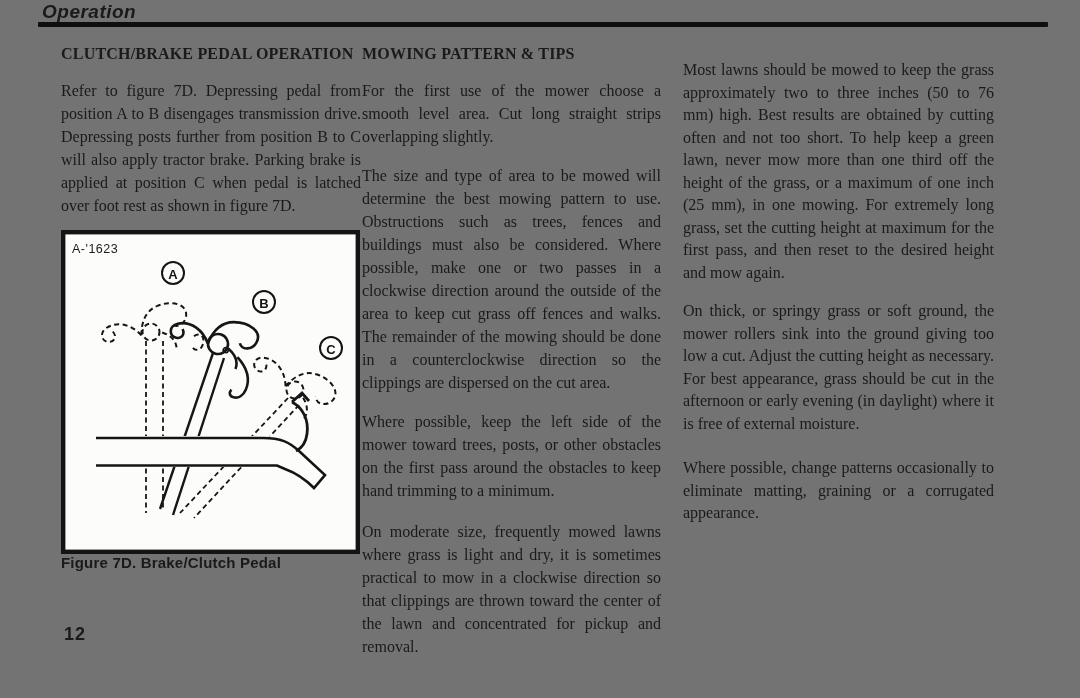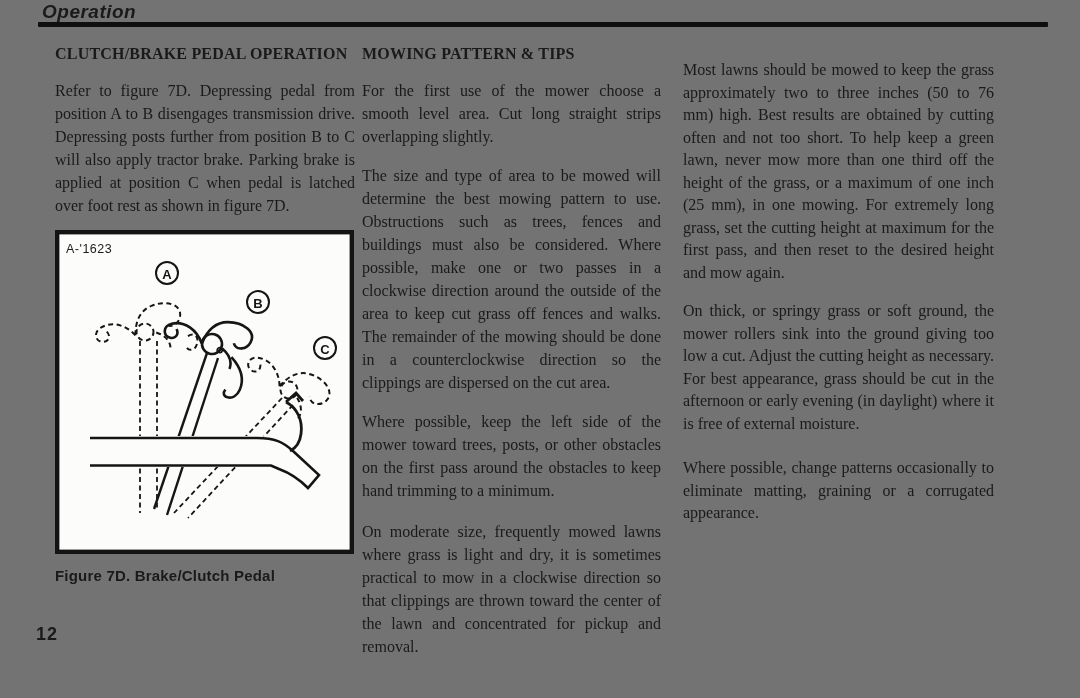--- a/index.html
+++ b/index.html
@@ -18,7 +18,7 @@
     background:#0f0f0f; border-radius:1px;
   }
   .col{position:absolute; top:45px;}
-  .col1{left:45px; width:300px;padding-left:10px;}
+  .col1{left:51px; width:300px;padding-left:10px;}
   .col2{left:362px; width:299px;}
   .col3{left:683px; top:43px; width:311px;}
   .sec-heading{

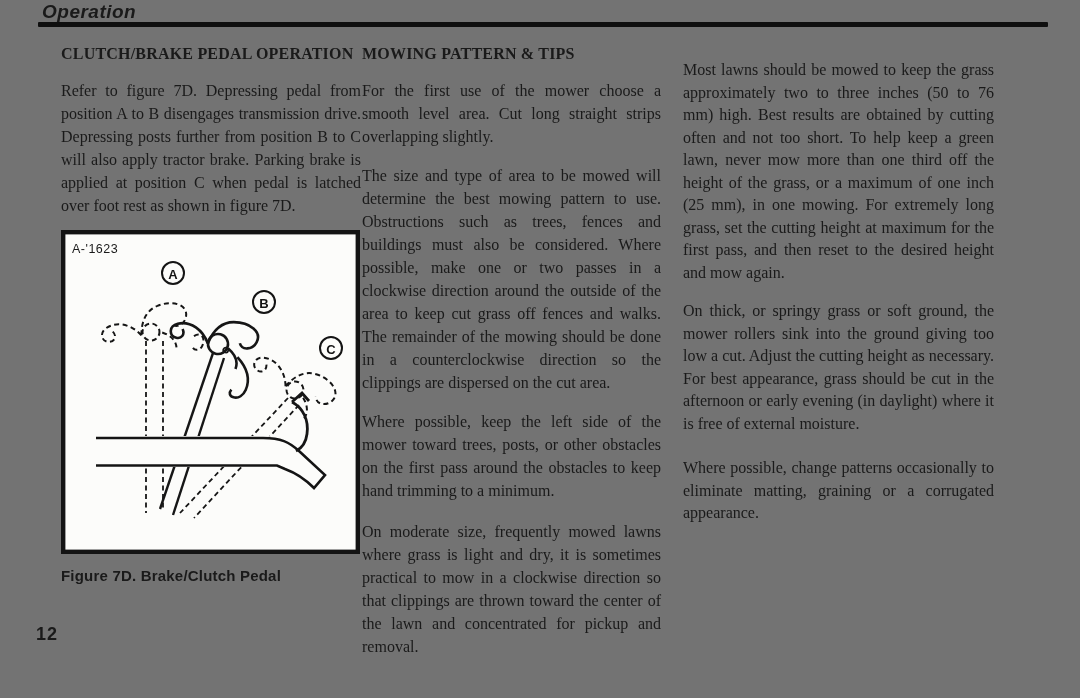--- a/index.html
+++ b/index.html
@@ -35,7 +35,6 @@
     border:2.5px solid #141414; background:#fcfcfa;
   }
   .figure-caption{
-    margin-top:13px;
     font-family:"Liberation Sans", sans-serif;
     font-weight:bold; font-size:15px; letter-spacing:.2px;
   }

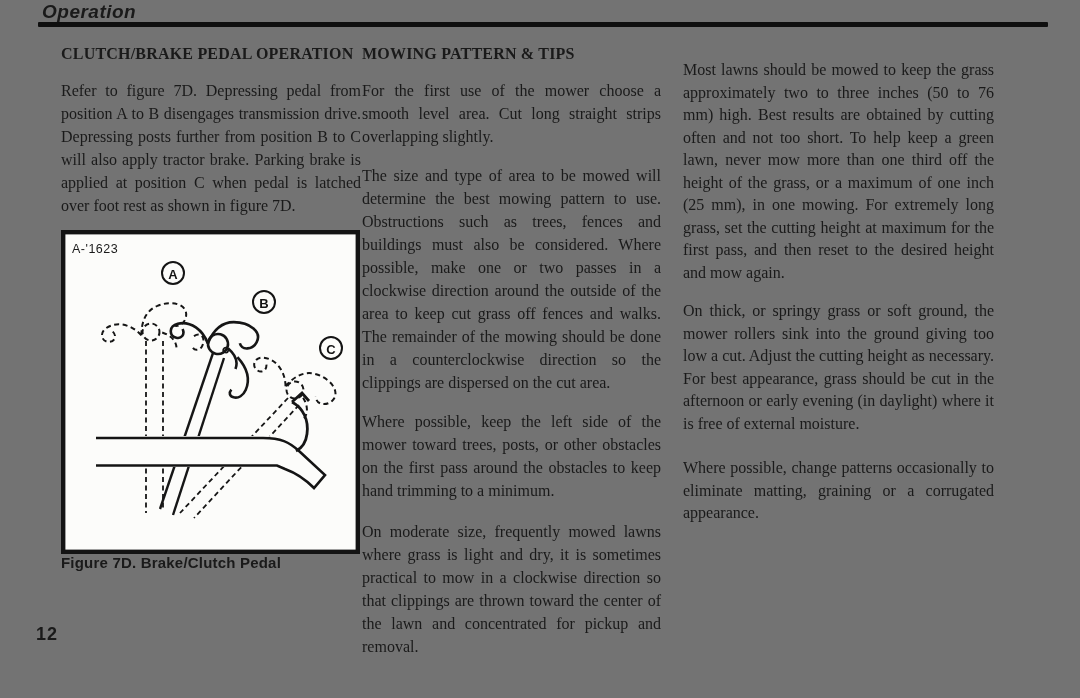--- a/index.html
+++ b/index.html
@@ -39,7 +39,7 @@
     font-weight:bold; font-size:15px; letter-spacing:.2px;
   }
   .page-number{
-    position:absolute; left:36px; top:624px;
+    position:absolute; left:64px; top:624px;
     font-family:"Liberation Sans", sans-serif;
     font-weight:bold; font-size:18px; letter-spacing:1px;
   }

